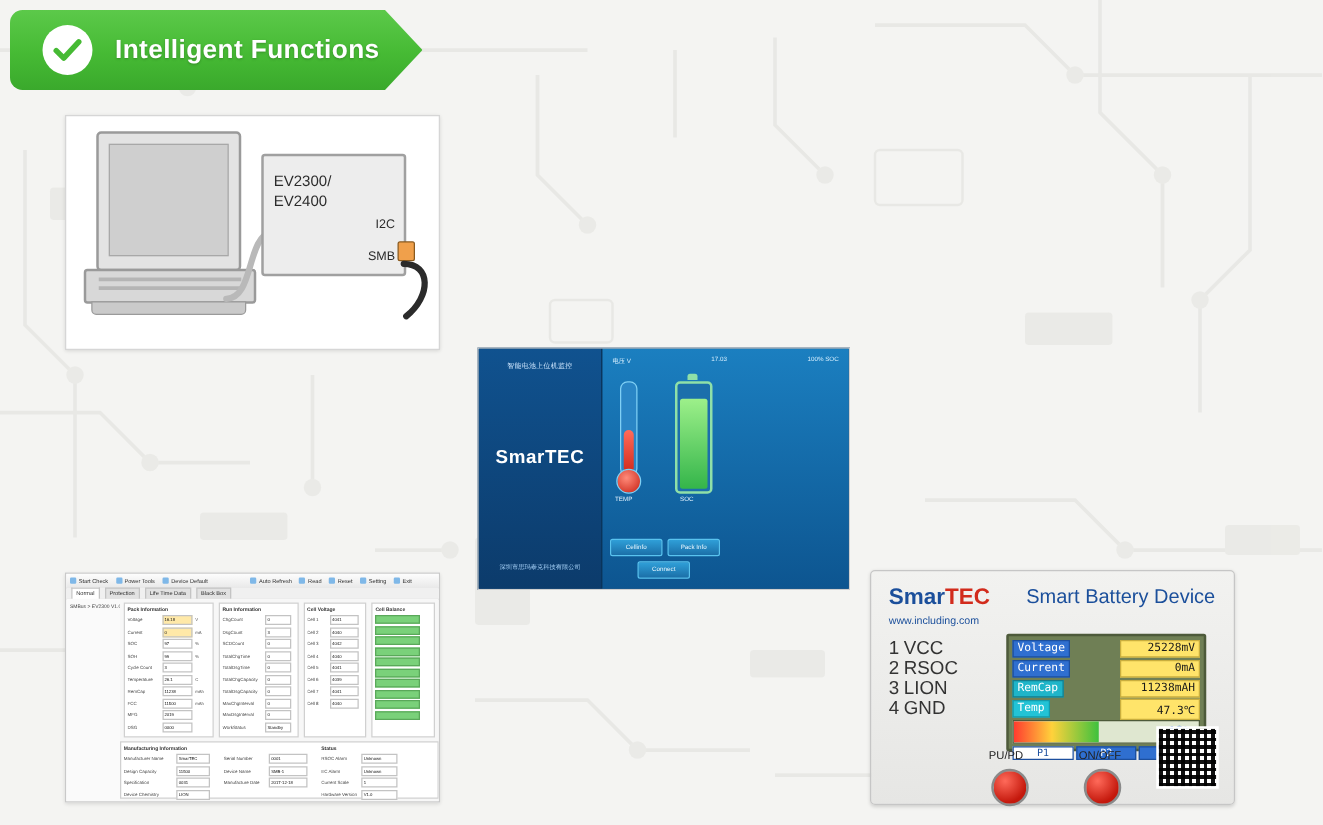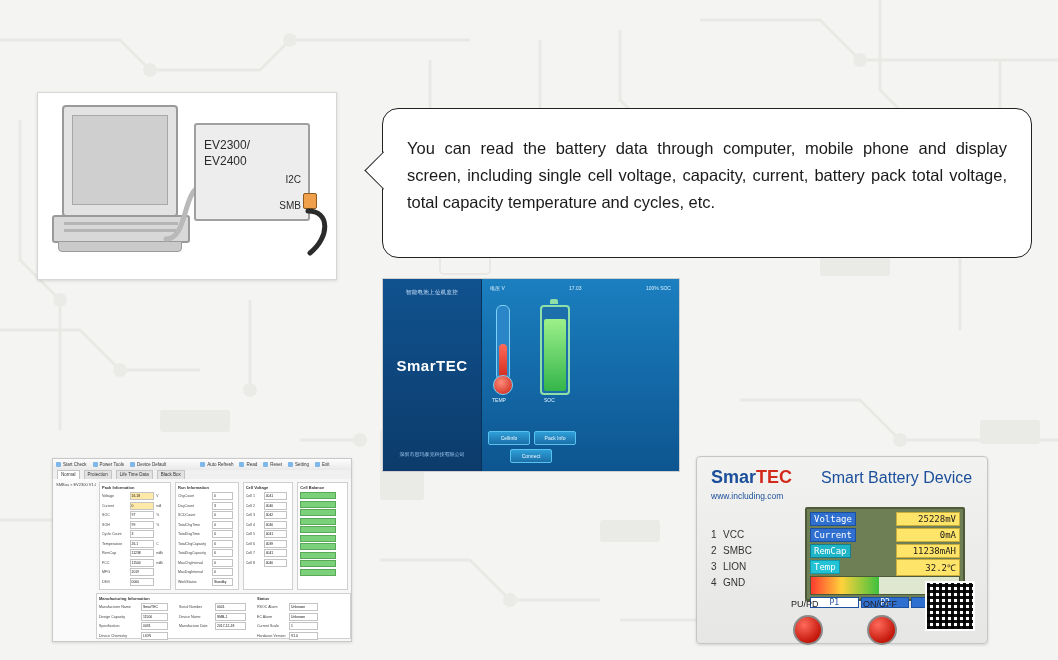--- a/index.html
+++ b/index.html
@@ -400,6 +400,15 @@
     </g>
   </svg>
 
+  <div class="banner">
+    <div class="banner-shape"></div>
+    <div class="banner-check">
+      <svg width="26" height="26" viewBox="0 0 26 26">
+        <path d="M4 13.5 L10 19.5 L22 6.5" stroke="#46ba34" stroke-width="4.4" fill="none" stroke-linecap="round" stroke-linejoin="round"></path>
+      </svg>
+    </div>
+    <div class="banner-text">Intelligent Functions</div>
+  </div>
 
   <div class="diagram-card">
     <div class="laptop">

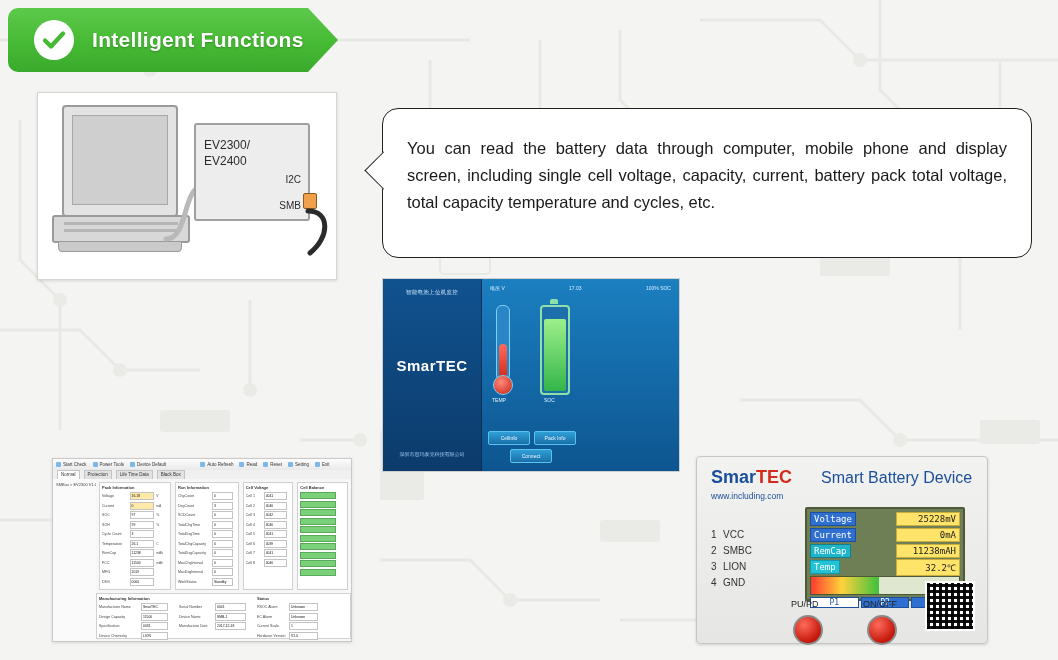--- a/index.html
+++ b/index.html
@@ -49,7 +49,7 @@
 
   
   .diagram-card {
-    position:absolute; left:37px; top:92px; width:298px; height:186px;
+    position:absolute; left:52px; top:92px; width:298px; height:186px;
     background:#ffffff; border:1px solid #d6d6d6;
     box-shadow:0 1px 3px rgba(0,0,0,0.12);
   }

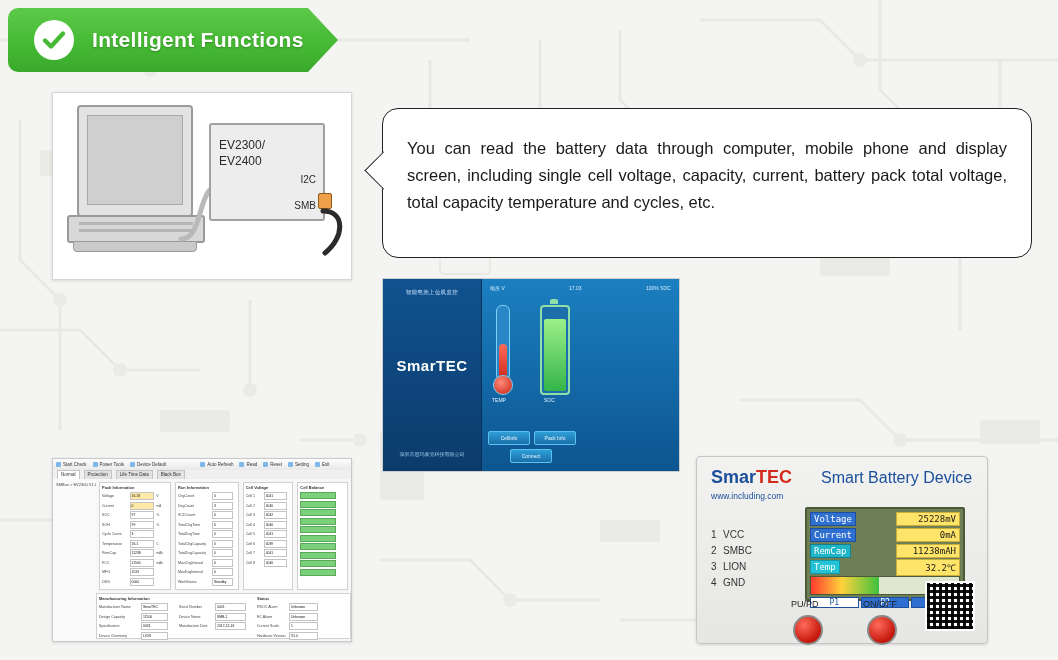--- a/index.html
+++ b/index.html
@@ -438,11 +438,6 @@
     </svg>
   </div>
 
-  <div class="callout">
-    <div class="callout-tail"></div>
-    <div class="callout-tail-mask"></div>
-    <p>You can read the battery data through computer, mobile phone and display screen, including single cell voltage, capacity, current, battery pack total voltage, total capacity temperature and cycles, etc.</p>
-  </div>
 
   <div class="app">
     <div class="app-col app-left">

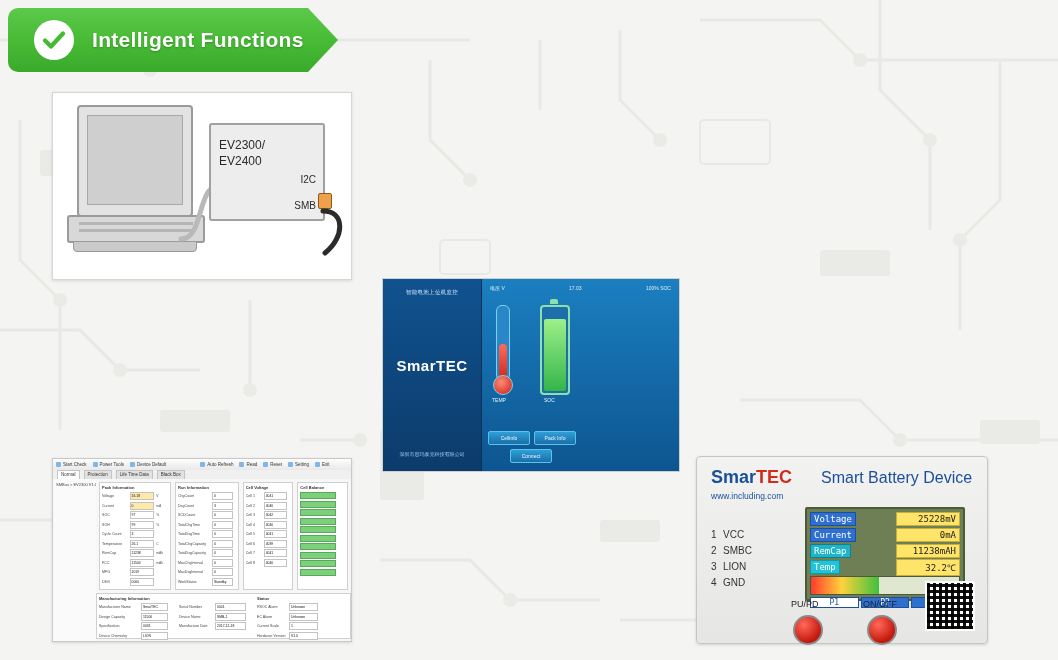--- a/index.html
+++ b/index.html
@@ -283,7 +283,7 @@
   }
   .dev-pins {
     position:absolute; left:14px; top:54px;
-    font-size:10px; color:#222; line-height:16px;margin-top:16px;
+    font-size:15px; color:#222; line-height:16px;
   }
   .dev-pins span { display:inline-block; width:12px; color:#333; }
   .lcd {

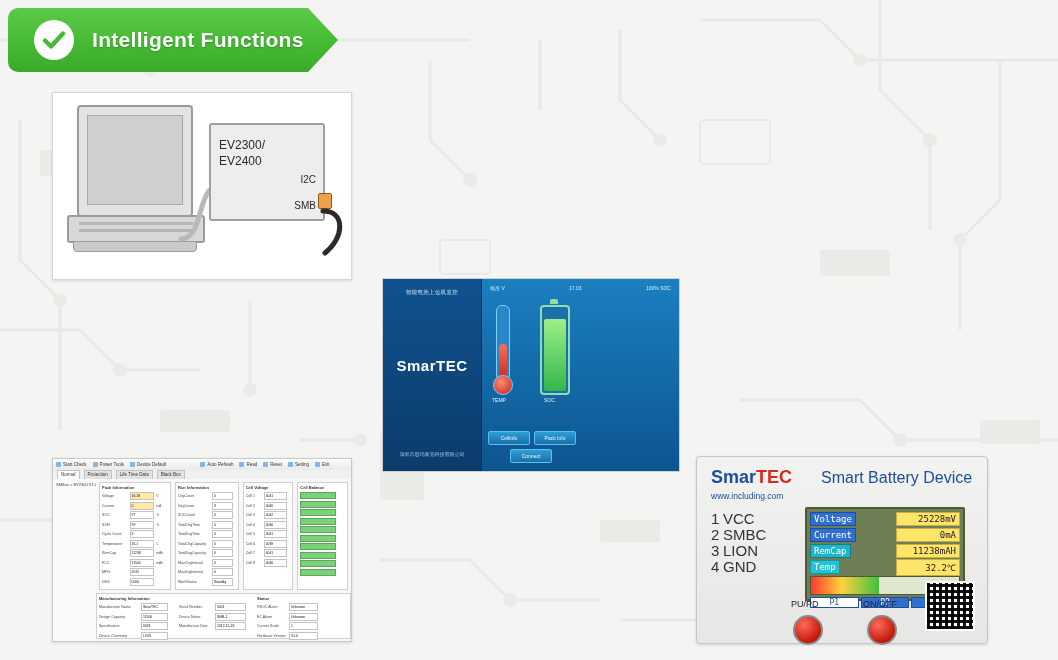--- a/index.html
+++ b/index.html
@@ -752,7 +752,7 @@
     <div class="dev-url">www.including.com</div>
     <div class="dev-pins">
       <div><span>1</span><span>VCC</span></div>
-      <div><span>2</span><span>SMBC</span></div>
+      <div><span>2</span><span>RSOC</span></div>
       <div><span>3</span><span>LION</span></div>
       <div><span>4</span><span>GND</span></div>
     </div>

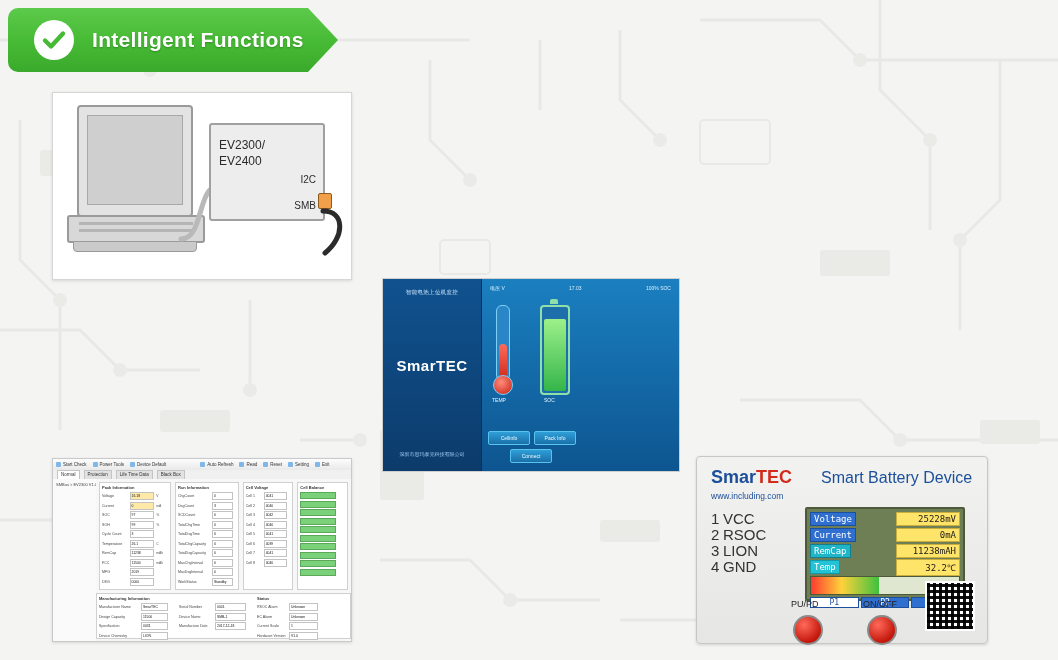--- a/index.html
+++ b/index.html
@@ -772,7 +772,7 @@
       </div>
       <div class="lcd-row">
         <span class="lcd-key cyan">Temp</span>
-        <span class="lcd-val">32.2℃</span>
+        <span class="lcd-val">47.3℃</span>
       </div>
       <div class="lcd-bar">
         <div class="lcd-bar-fill" style="width: 46%;"></div>

